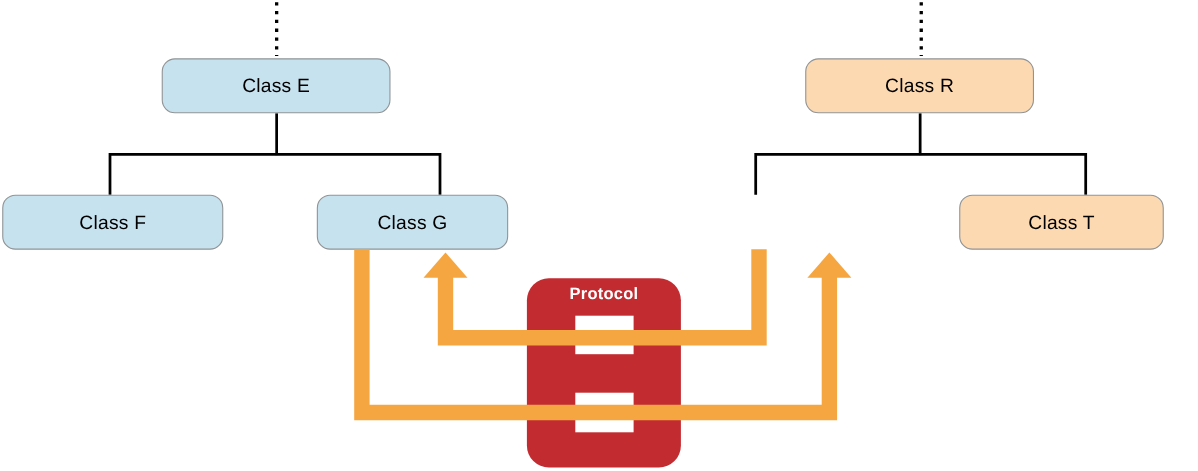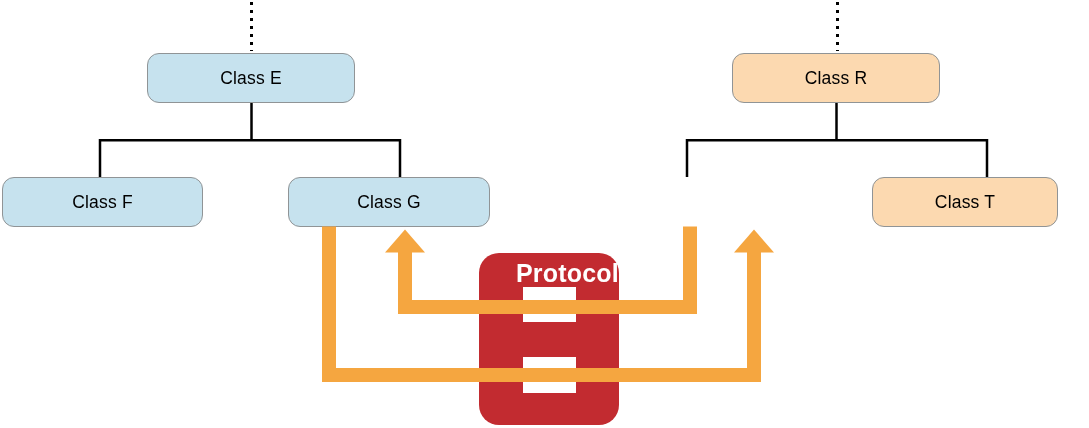--- a/index.html
+++ b/index.html
@@ -42,7 +42,7 @@
 
   #node-e { left: 147px; top: 53px;  width: 208px; }
   #node-f { left: 2px;   top: 177px; width: 201px; }
-  #node-g { left: 288px; top: 177px; width: 202px; }
+  #node-g { left: 288px; top: 177px; width: 174px; }
   #node-r { left: 732px; top: 53px;  width: 208px; }
   #node-s { left: 584px; top: 177px; width: 206px; }
   #node-t { left: 872px; top: 177px; width: 186px; }

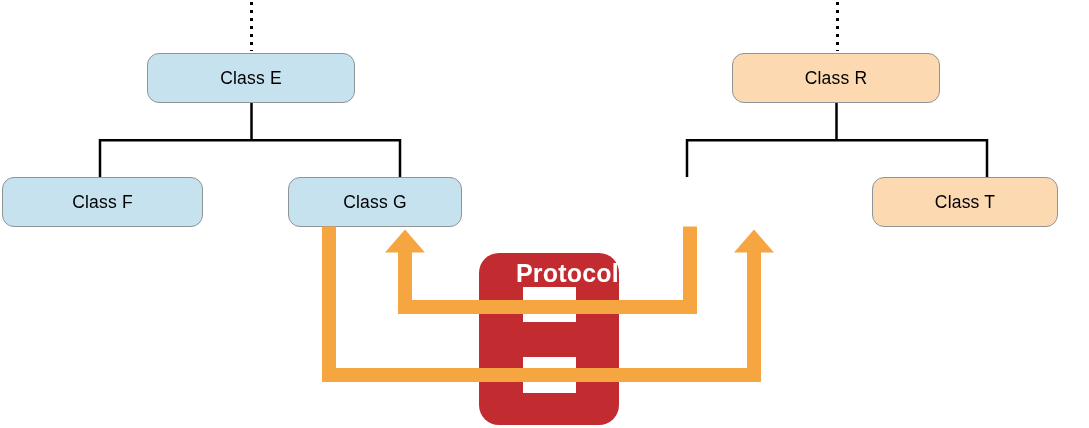--- a/index.html
+++ b/index.html
@@ -62,10 +62,10 @@
     left: 0;
     top: 6px;
     width: 100%;
-    text-align: right;
+    text-align: center;
     color: #ffffff;
     font-weight: bold;
-    font-size: 25px;
+    font-size: 15px;
     letter-spacing: 0.2px;
   }
   .slot {

